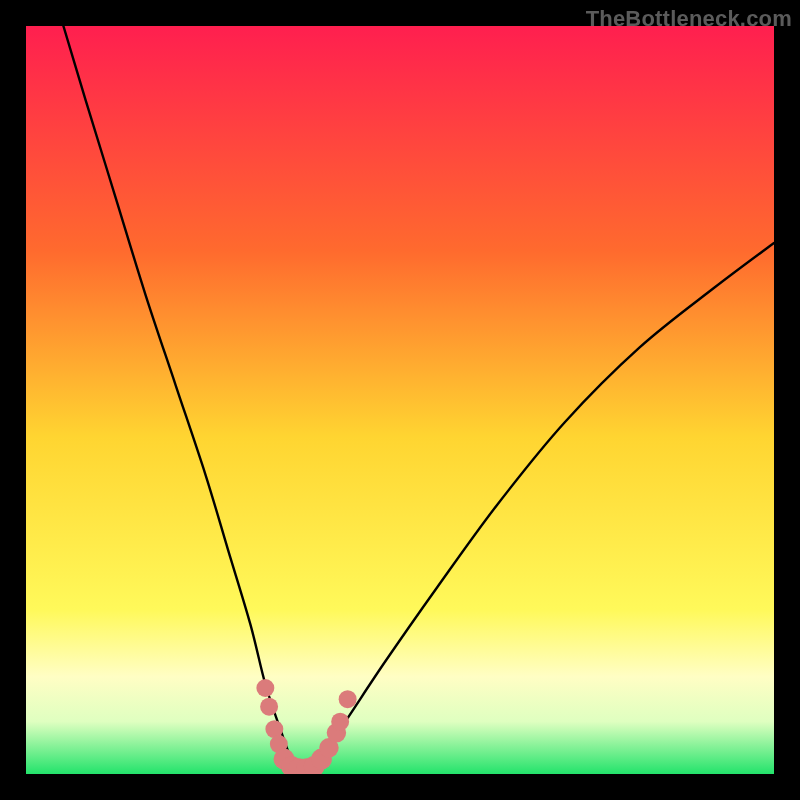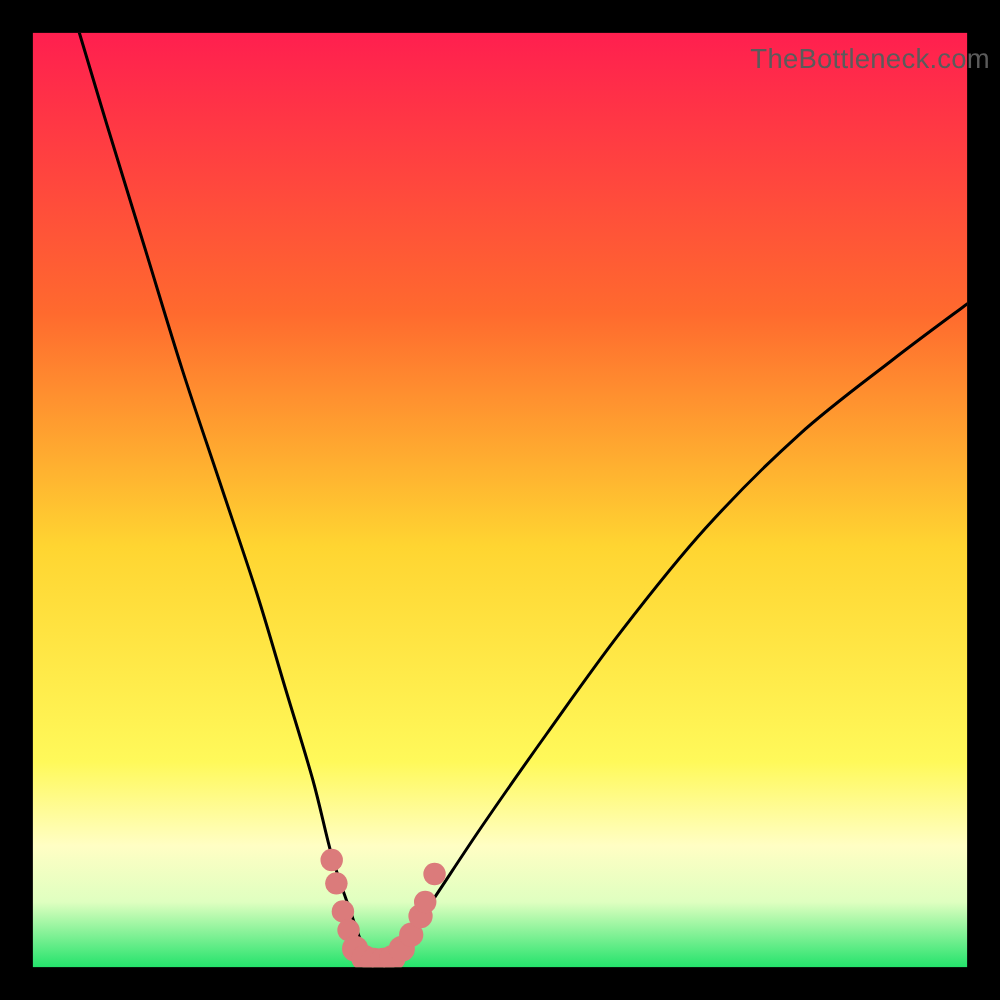--- a/index.html
+++ b/index.html
@@ -30,11 +30,10 @@
     top: 6px;
     right: 8px;
     font-size: 22px;
-    font-weight: 400;
+    font-weight: 700;
     color: #5b5b5b;
     letter-spacing: 0.2px;
     user-select: none;
-    margin-top: 28px;
   }
   svg { display: block; }
 </style>

